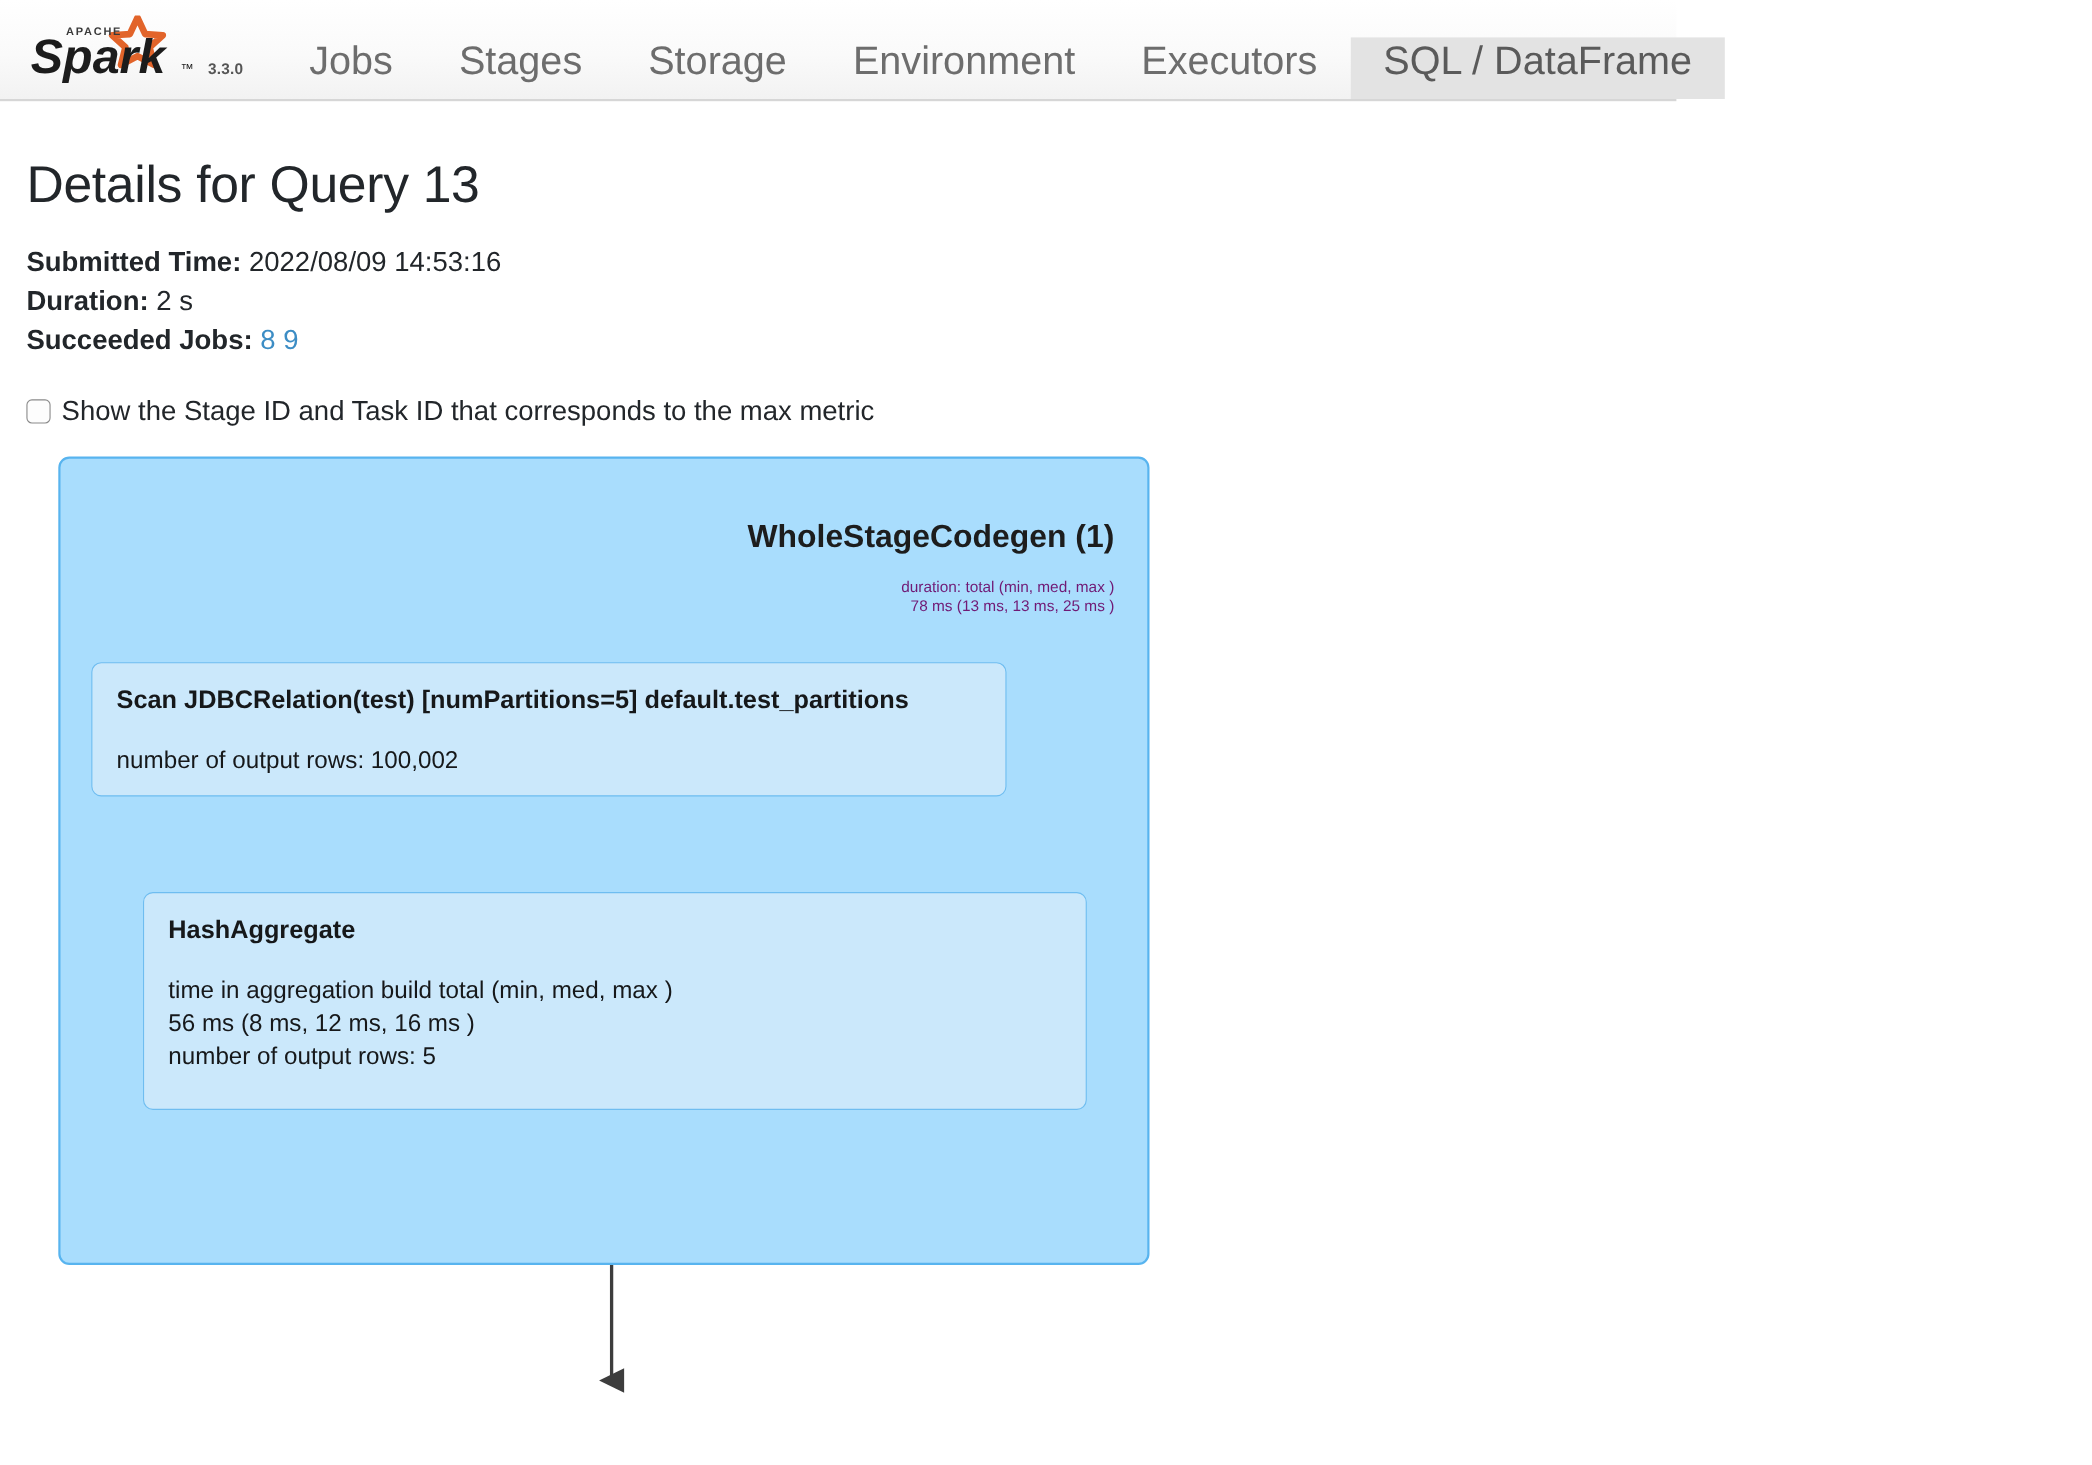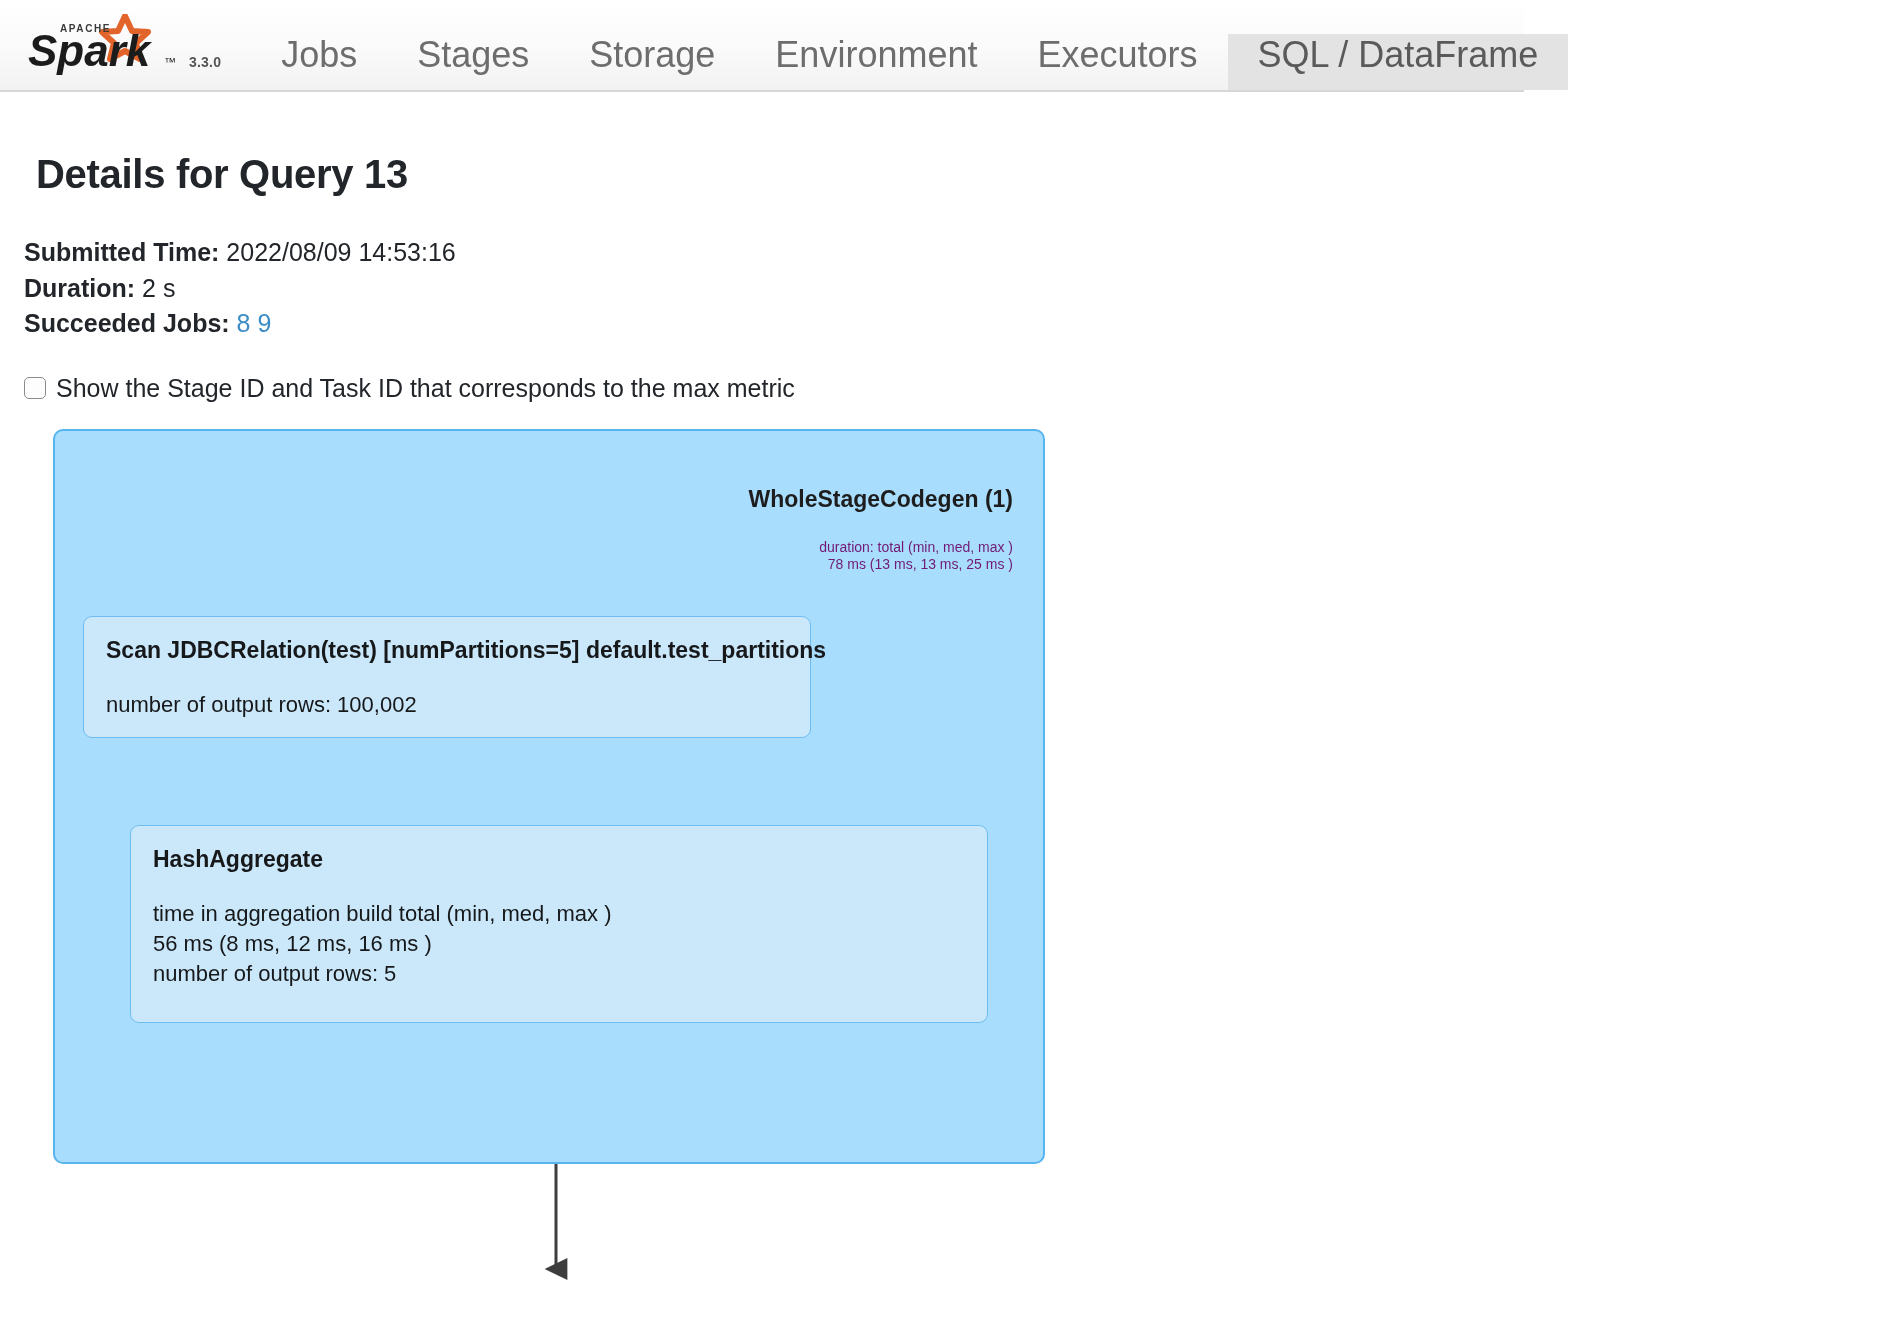--- a/index.html
+++ b/index.html
@@ -72,10 +72,10 @@
     width: 1902px;
   }
   .page-title {
-    margin: 12px;
+    margin: 0;
     padding: 48px 0 0 24px;
-    font-size: 40px;
-    font-weight: bold;
+    font-size: 47px;
+    font-weight: normal;
     color: #22262a;
     letter-spacing: -0.3px;
   }

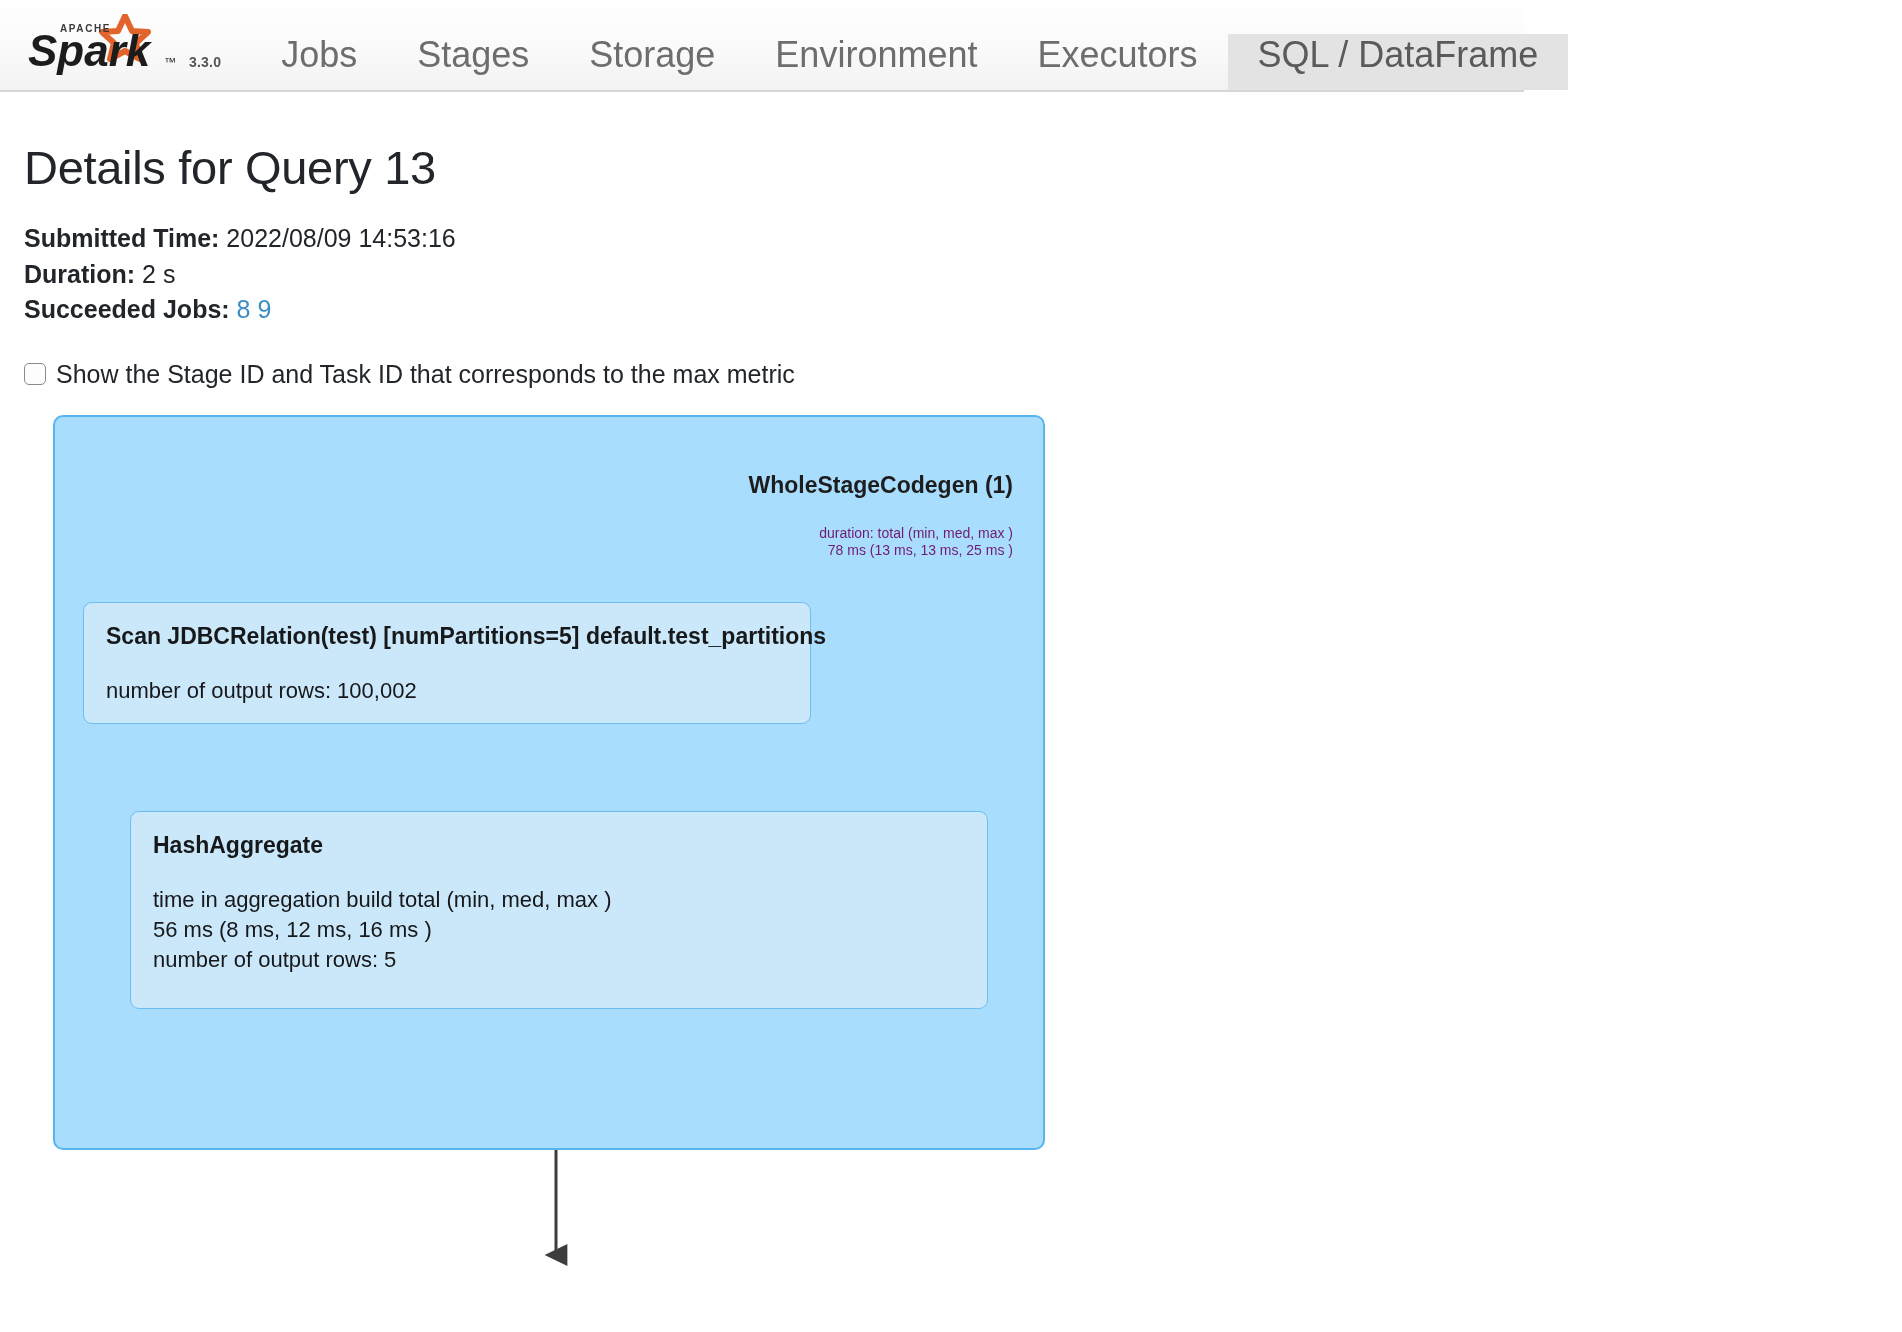--- a/index.html
+++ b/index.html
@@ -136,7 +136,7 @@
     position: absolute;
     right: 30px;
     top: 55px;
-    font-size: 23px;
+    font-size: 29px;
     font-weight: bold;
     color: #1d1d1d;
     text-align: right;

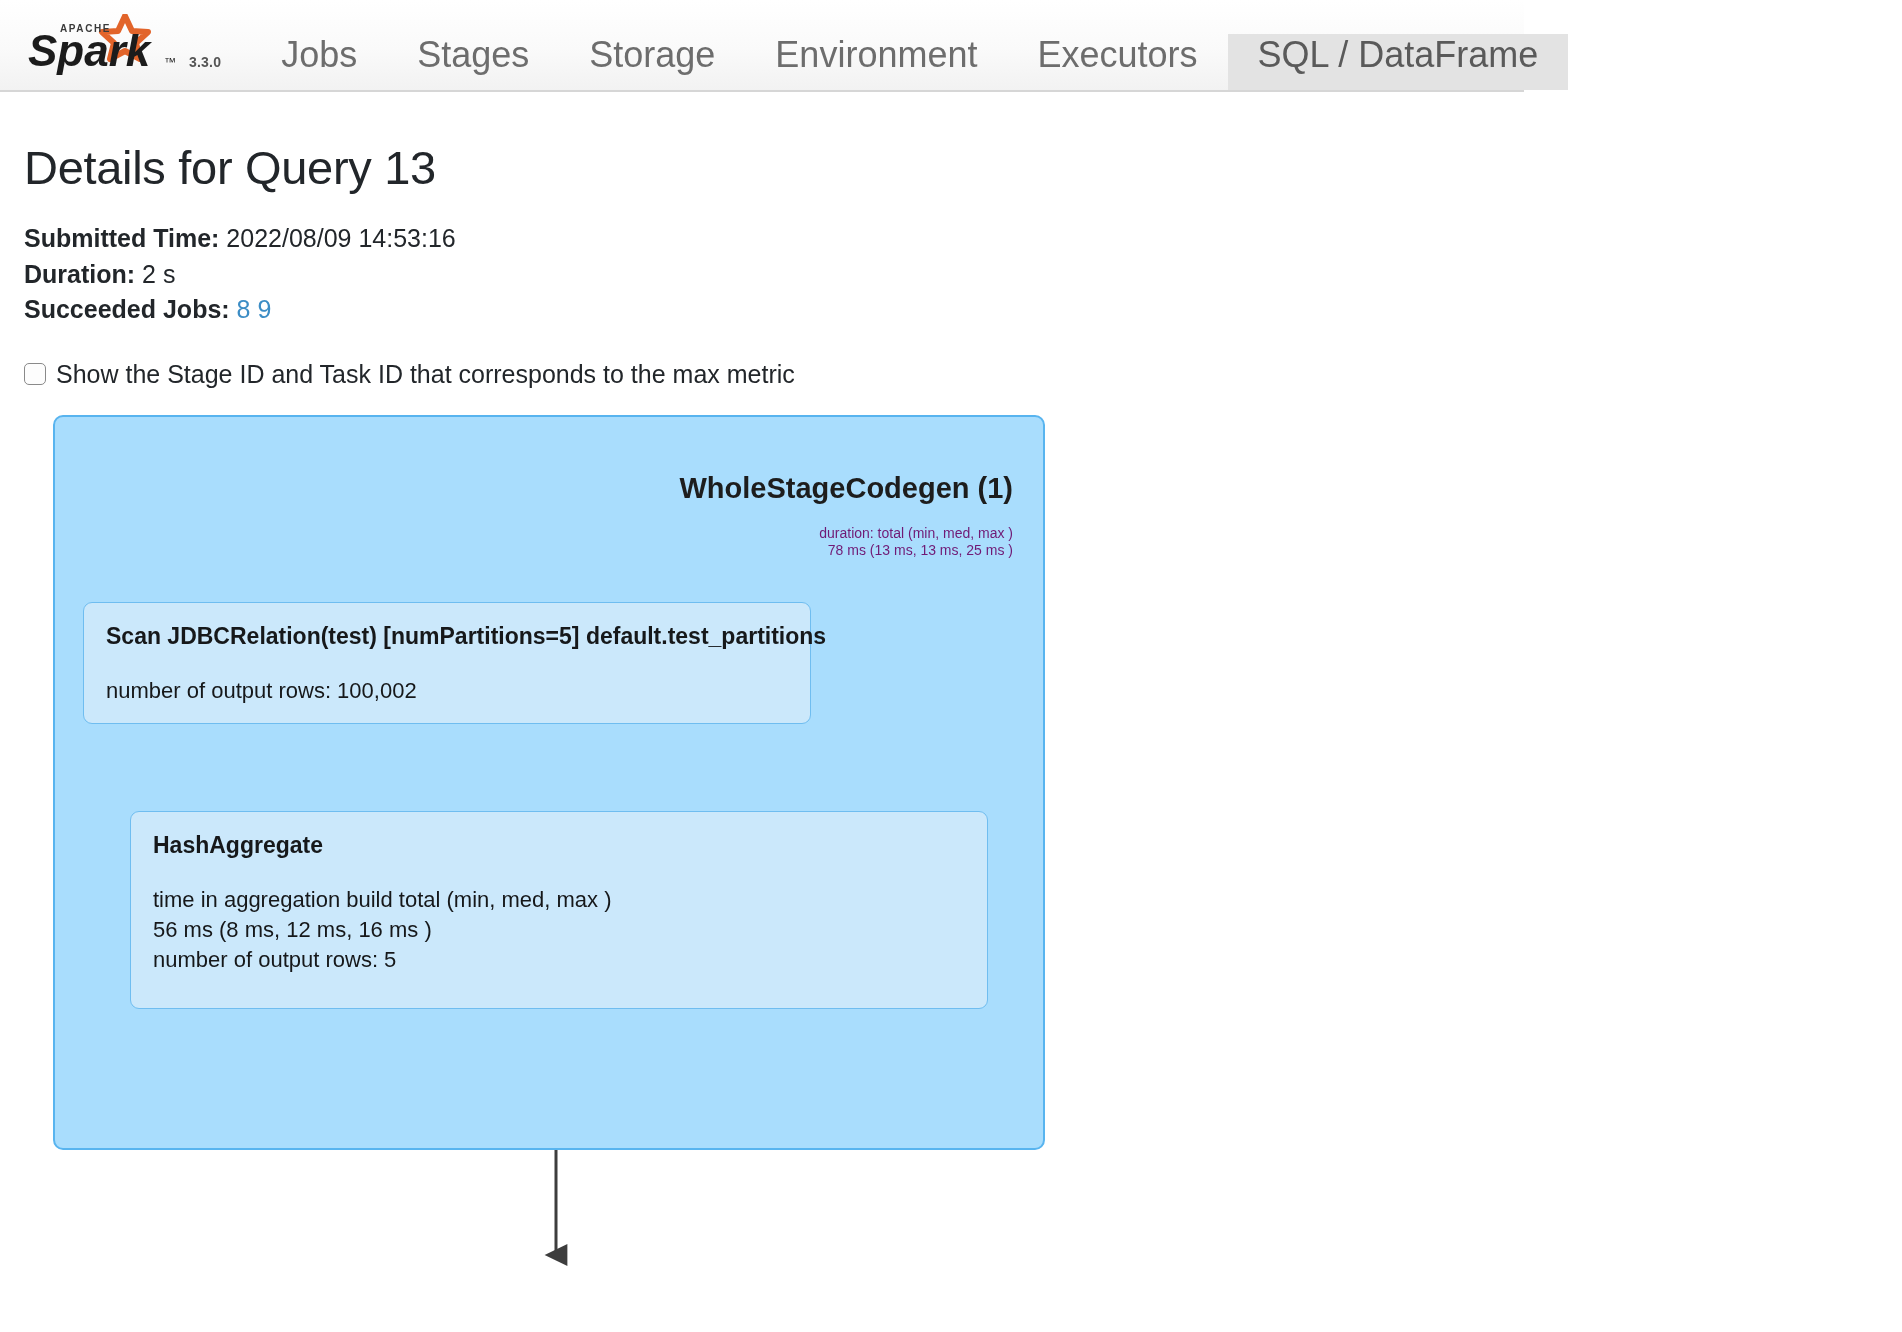--- a/index.html
+++ b/index.html
@@ -173,7 +173,7 @@
     line-height: 1.38;
     white-space: nowrap;
   }
-  #node-scan  { left: 83px;  top: 187px; width: 728px; height: 122px; }
+  #node-scan  { left: 83px;  top: 187px; width: 832px; height: 122px; }
   #node-hash  { left: 130px; top: 396px; width: 858px; height: 198px; }
 
   .edge { position: absolute; left: 0; top: 0; overflow: visible; pointer-events: none; }

